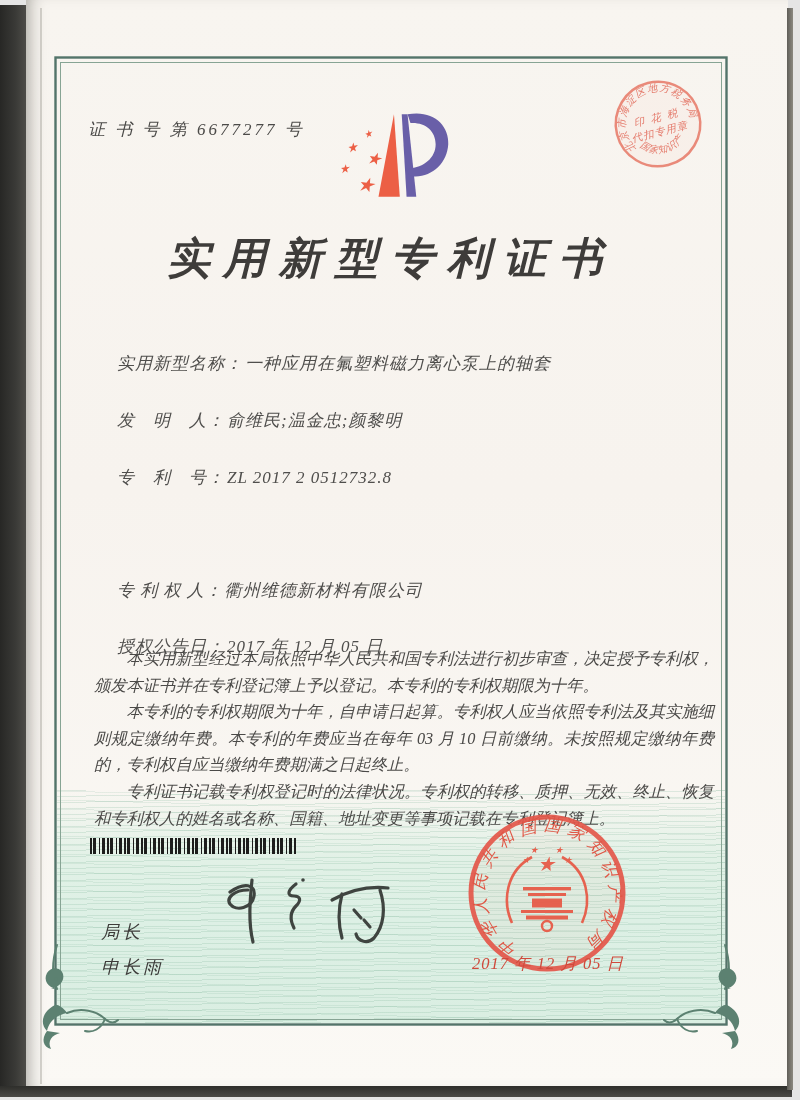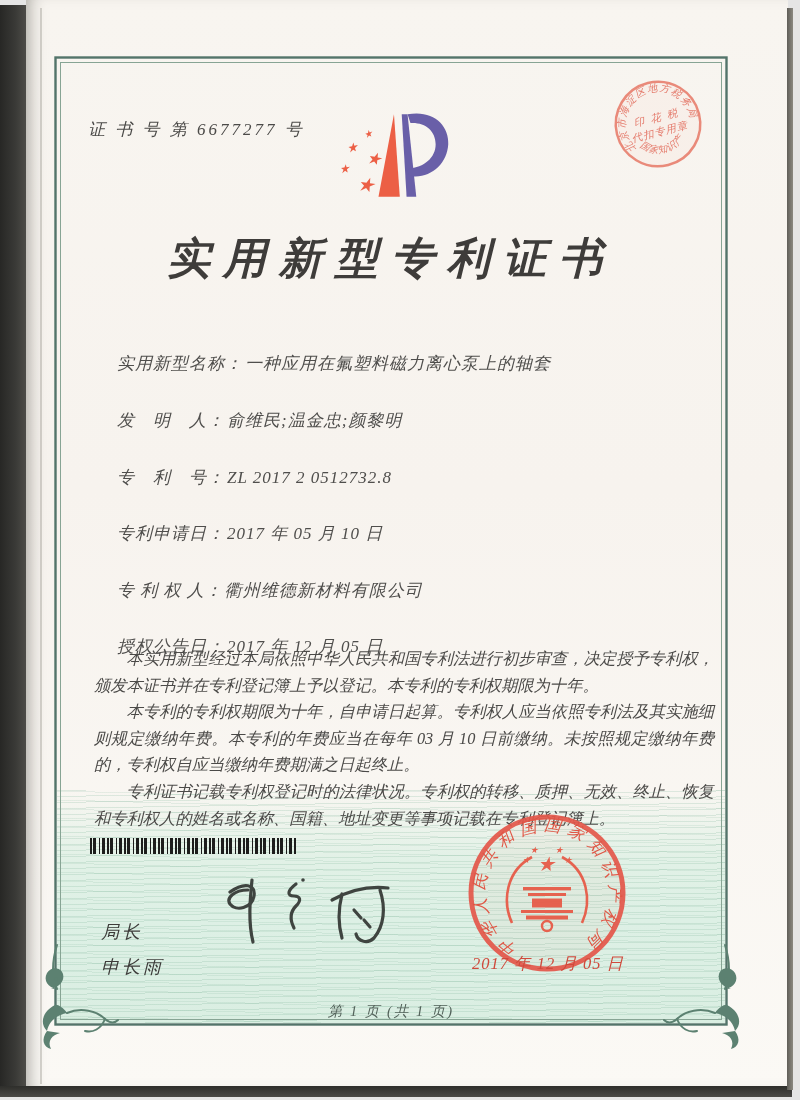--- a/index.html
+++ b/index.html
@@ -106,9 +106,6 @@
   <div class="abs field" style="top:446px">
     <span>专　利　号：</span><span class="val">ZL 2017 2 0512732.8</span>
   </div>
-  <div class="abs field" style="top:502px">
-    <span>专利申请日：</span><span class="val">2017 年 05 月 10 日</span>
-  </div>
   <div class="abs field" style="top:559px">
     <span>专 利 权 人：</span><span class="val">衢州维德新材料有限公司</span>
   </div>

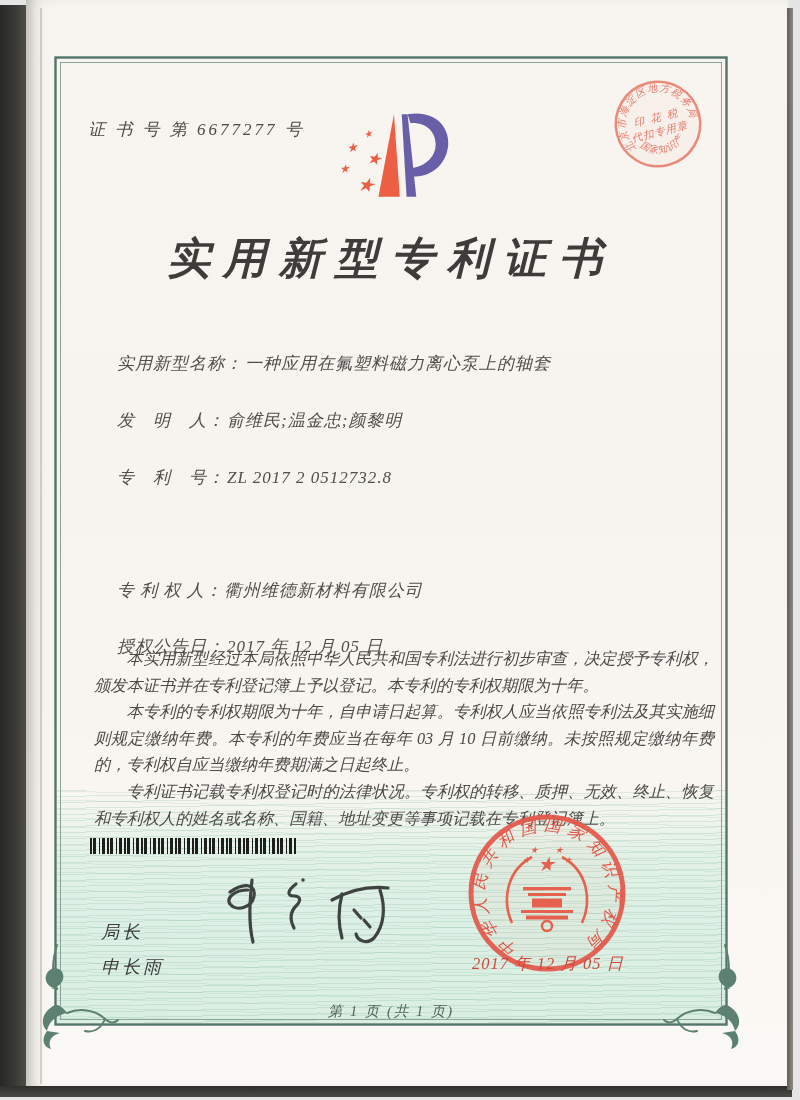--- a/index.html
+++ b/index.html
@@ -181,7 +181,6 @@
     </text>
   </svg>
 
-  <div class="abs footer">第 1 页 (共 1 页)</div>
 
 </div>
 

